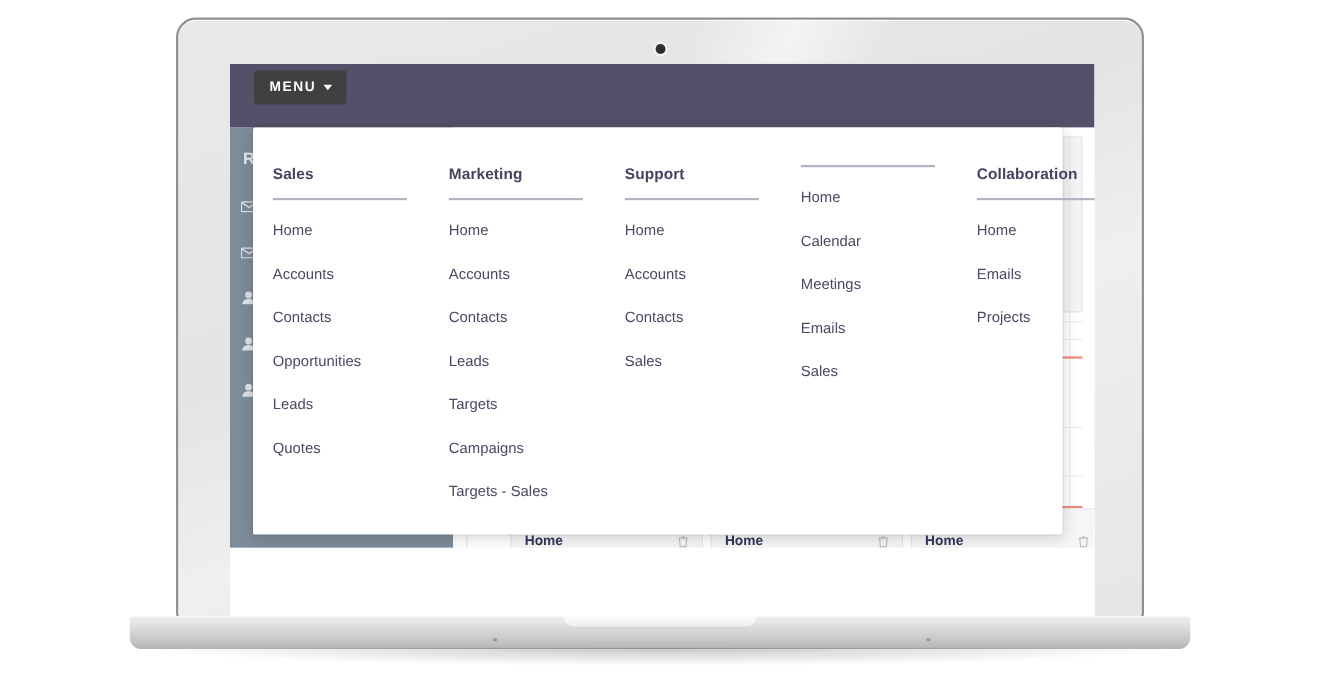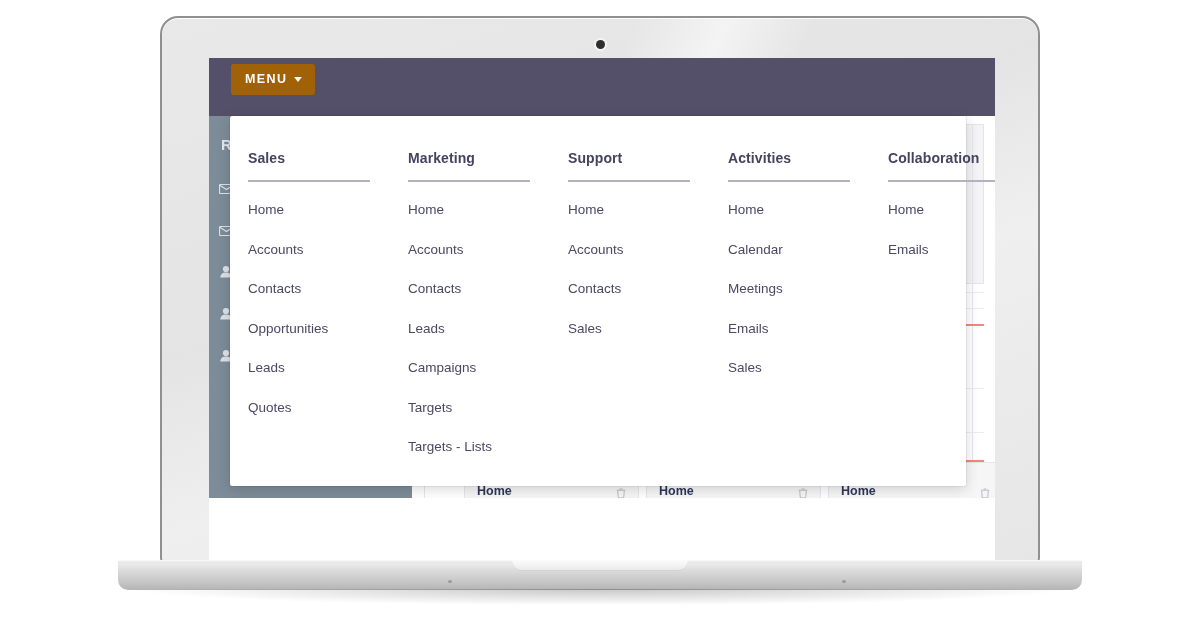--- a/index.html
+++ b/index.html
@@ -132,7 +132,7 @@
     position: absolute;
     left: 22px;
     top: 6px;
-    background: #a16207;
+    background: #404040;
     color: #ffffff;
     font-size: 12.5px;
     font-weight: 700;

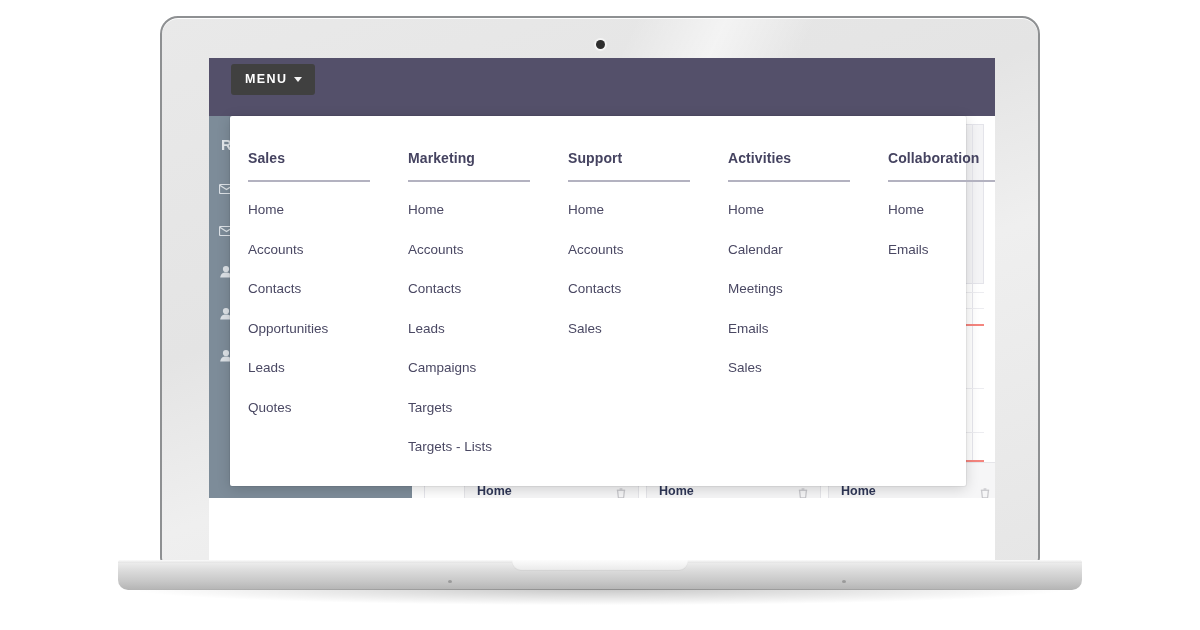--- a/index.html
+++ b/index.html
@@ -461,7 +461,6 @@
           </div>
 
           <div class="mm-col c3">
-            <div class="mm-head">Activities</div>
             <div class="mm-head-rule"></div>
             <div class="mm-item">Home</div>
             <div class="mm-item">Calendar</div>

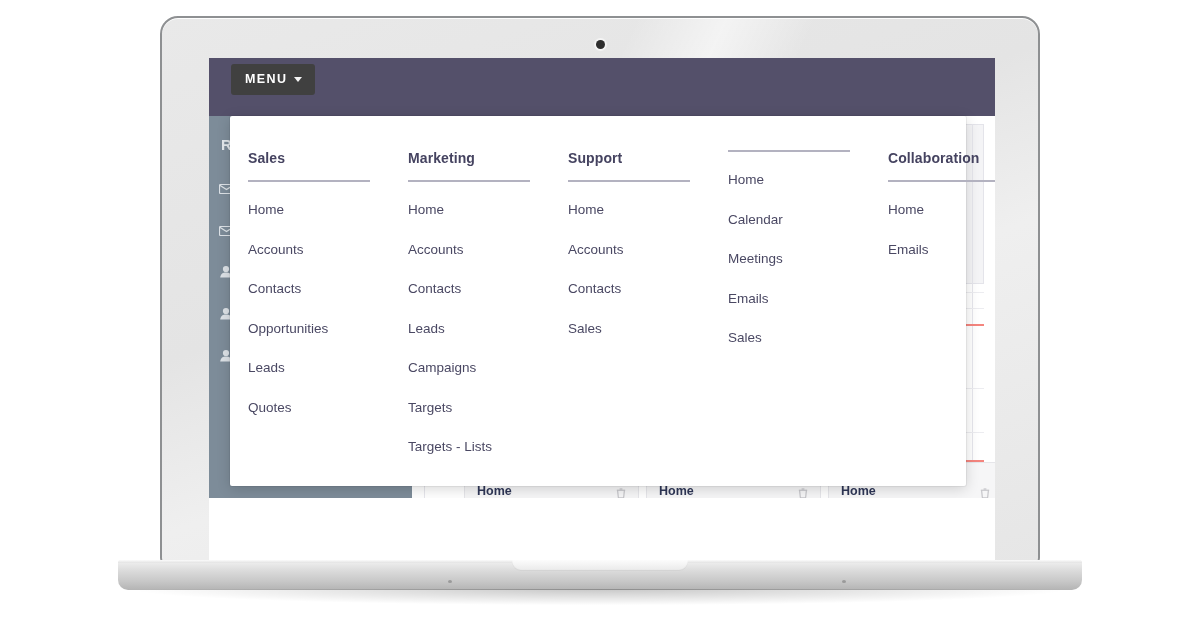--- a/index.html
+++ b/index.html
@@ -474,6 +474,7 @@
             <div class="mm-head-rule"></div>
             <div class="mm-item">Home</div>
             <div class="mm-item">Emails</div>
+            <div class="mm-item">Projects</div>
           </div>
 
         </div>

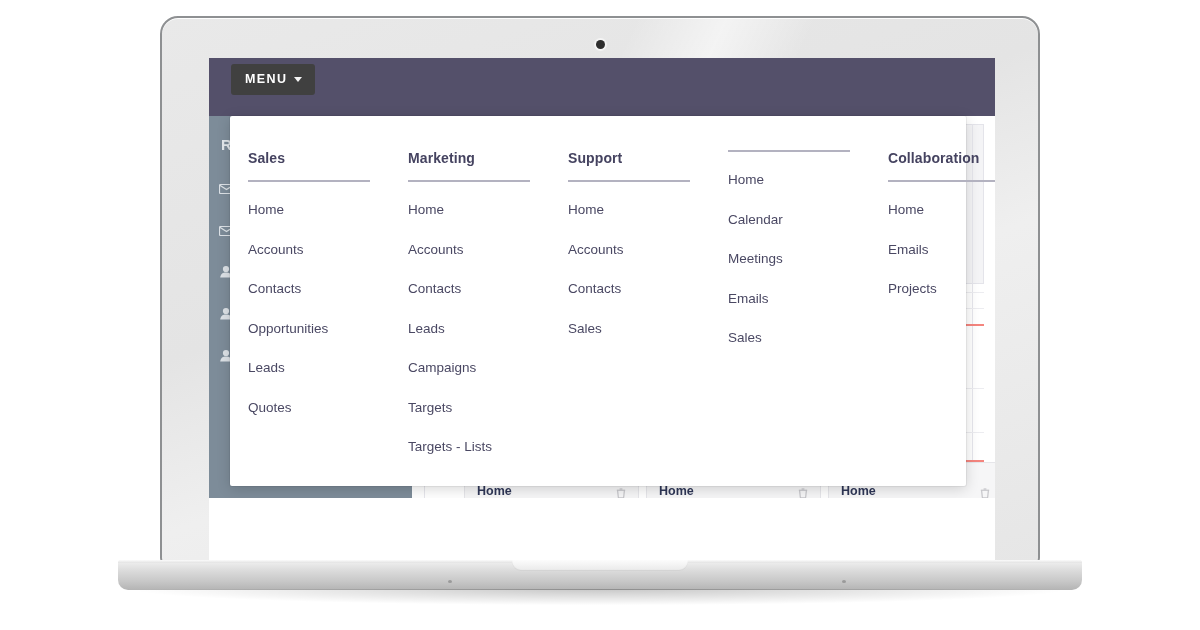--- a/index.html
+++ b/index.html
@@ -446,8 +446,8 @@
             <div class="mm-item">Accounts</div>
             <div class="mm-item">Contacts</div>
             <div class="mm-item">Leads</div>
+            <div class="mm-item">Targets</div>
             <div class="mm-item">Campaigns</div>
-            <div class="mm-item">Targets</div>
             <div class="mm-item">Targets - Lists</div>
           </div>
 

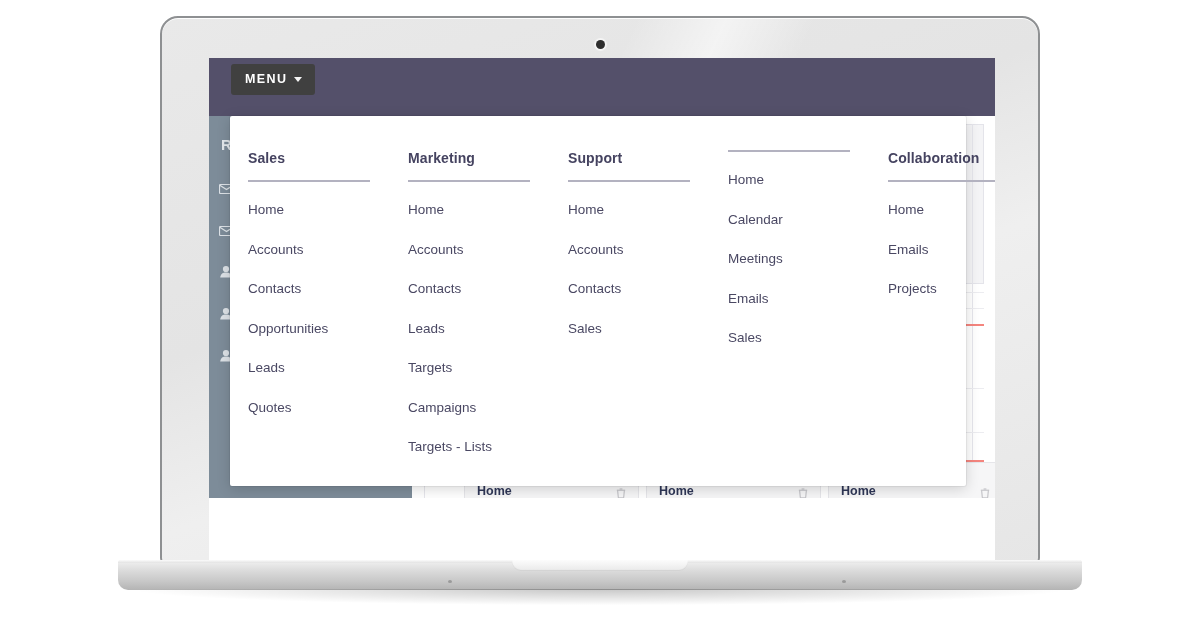--- a/index.html
+++ b/index.html
@@ -448,7 +448,7 @@
             <div class="mm-item">Leads</div>
             <div class="mm-item">Targets</div>
             <div class="mm-item">Campaigns</div>
-            <div class="mm-item">Targets - Lists</div>
+            <div class="mm-item">Targets - Sales</div>
           </div>
 
           <div class="mm-col c2">

